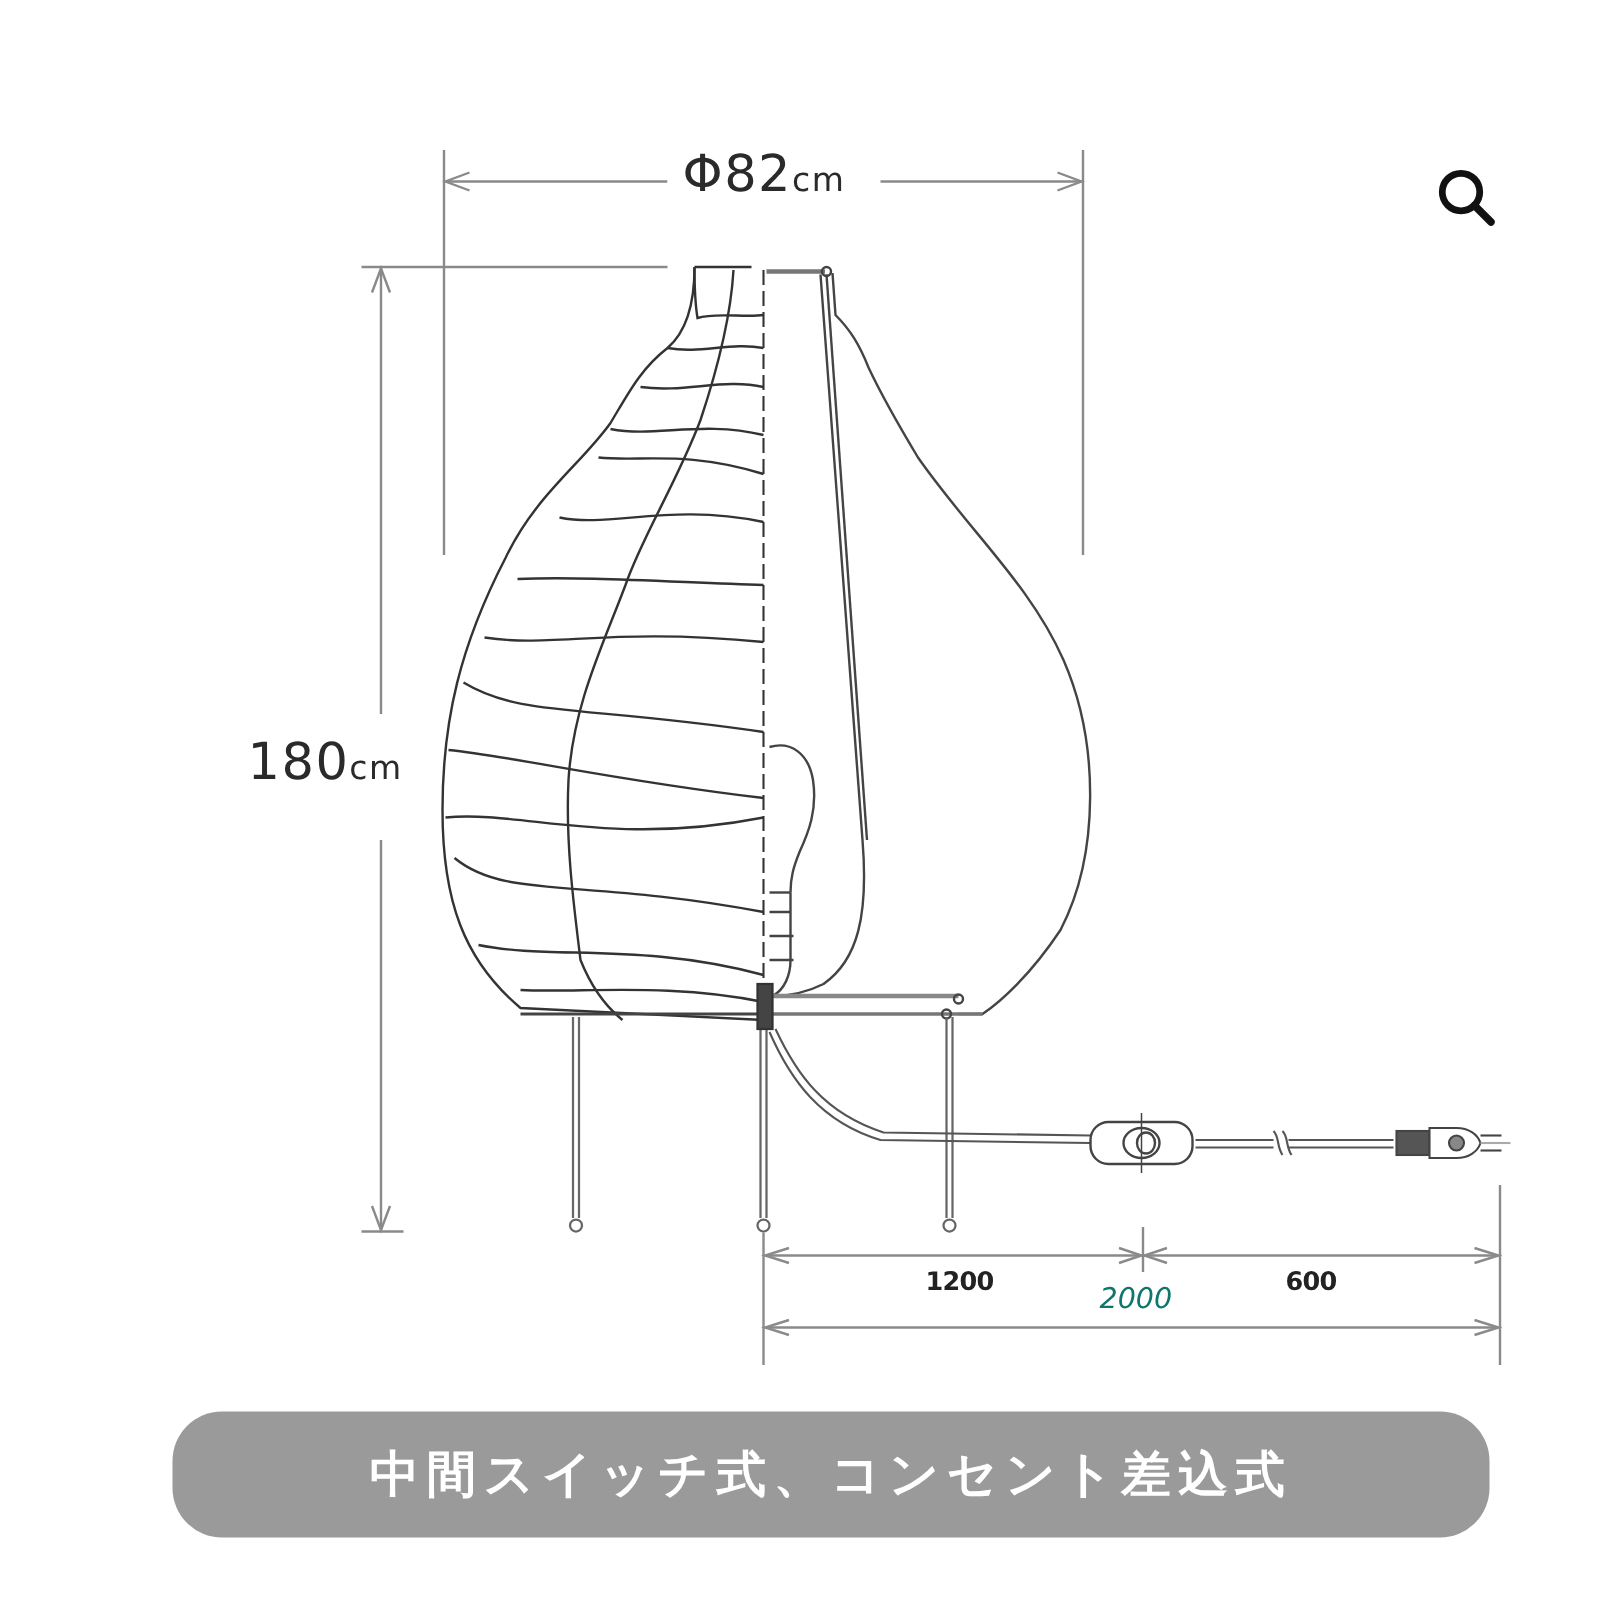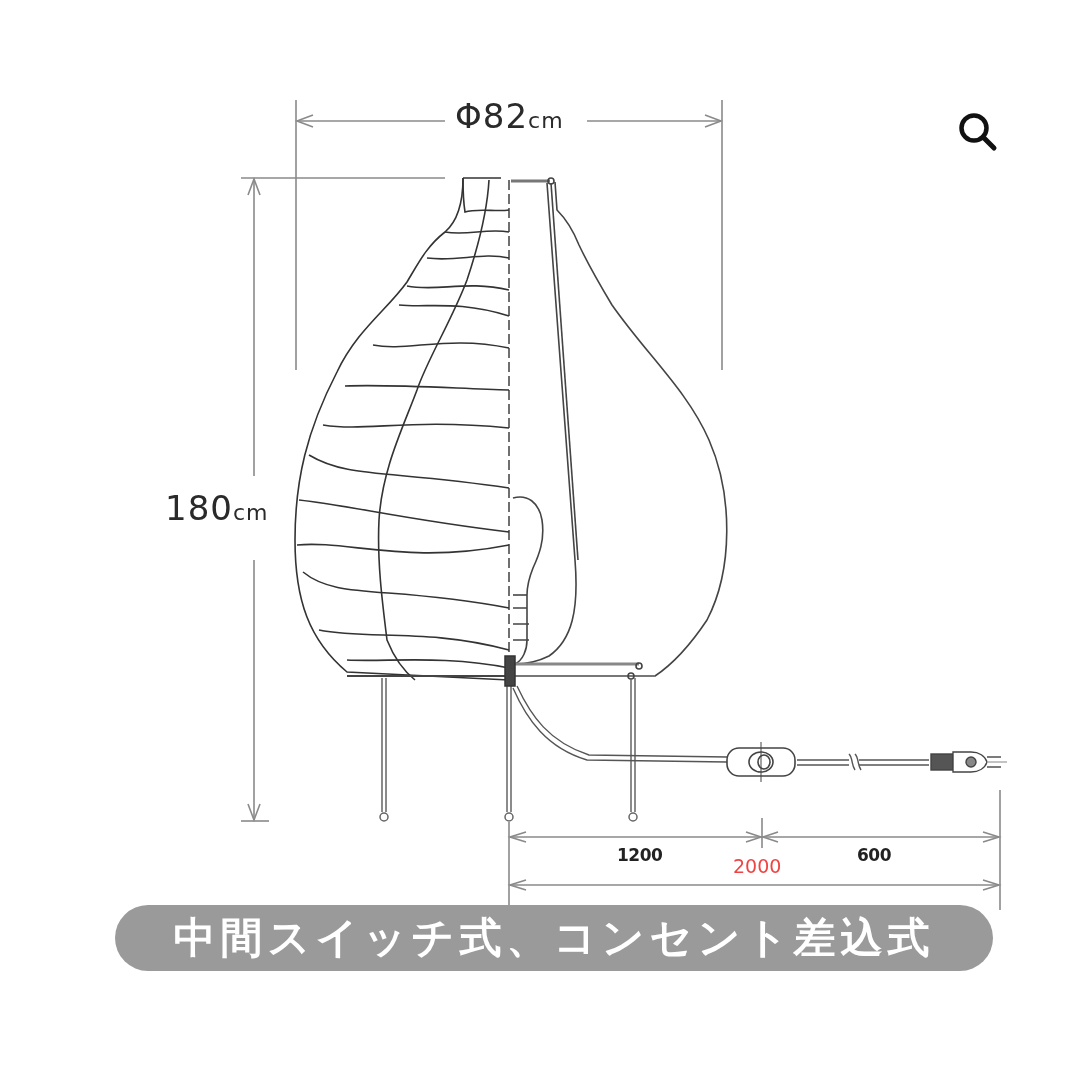--- a/index.html
+++ b/index.html
@@ -13,7 +13,7 @@
     .dim-small { position: absolute; font-family: "DejaVu Sans", sans-serif; font-size: 18px; color: #222; text-align: center; }
     .d1200 { left: 590px; top: 845px; font-weight: bold; font-size: 17px; letter-spacing: -0.5px; }
     .d800 { left: 830px; top: 845px; font-weight: bold; font-size: 17px; letter-spacing: -0.5px; }
-    .d2000 { left: 706px; top: 855px; color: #ef4444; font-size: 19px; }
+    .d2000 { left: 706px; top: 855px; color: #0f766e; font-size: 19px; font-style: italic; }
     .banner { position: absolute; left: 115px; top: 905px; width: 878px; height: 66px; border-radius: 33px; background: #9a9a9a; color: #ffffff; display: flex; align-items: center; justify-content: center; font-family: "DejaVu Sans", sans-serif; font-weight: bold; font-size: 42px; letter-spacing: 5px; }
   </style>
 </head>

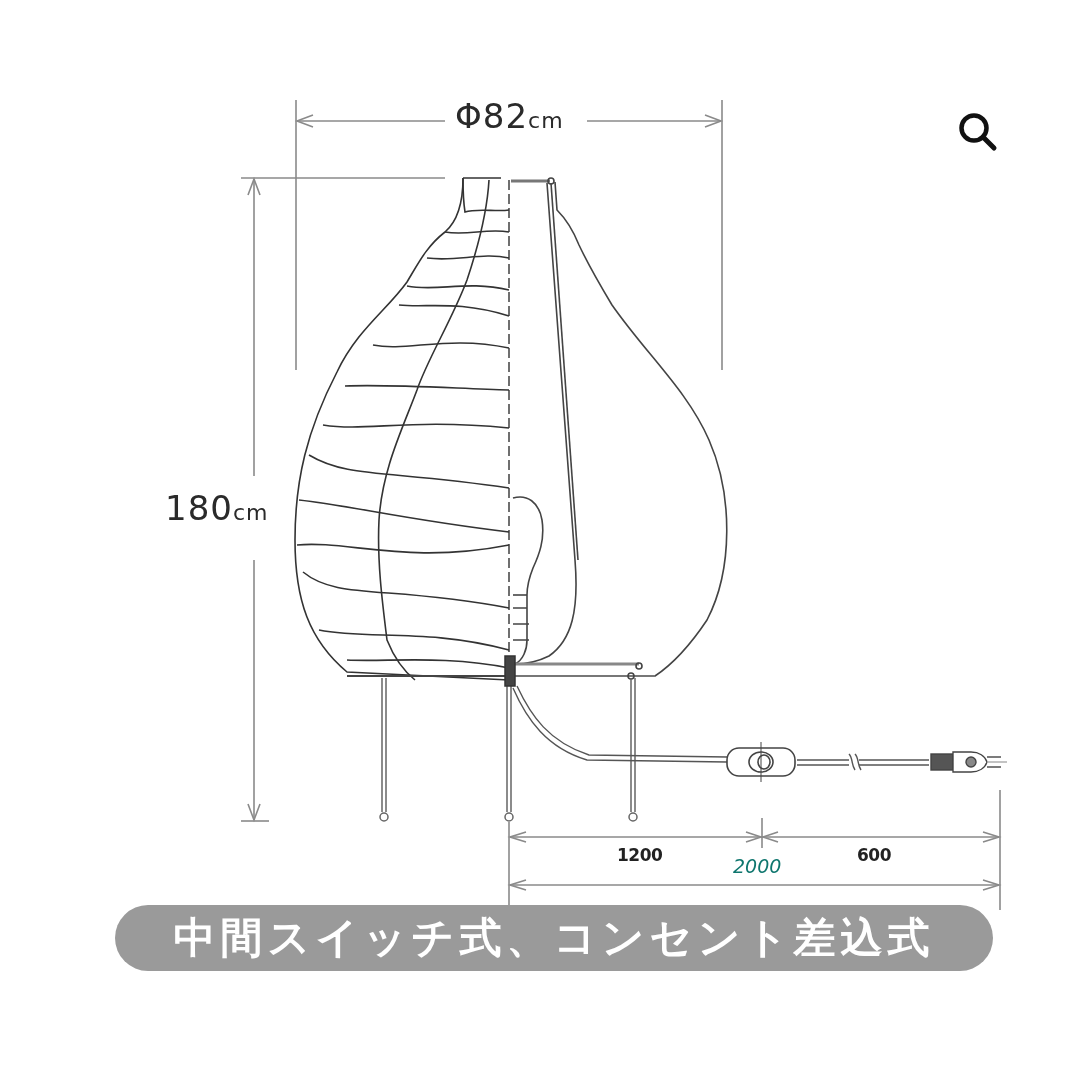--- a/index.html
+++ b/index.html
@@ -14,7 +14,7 @@
     .d1200 { left: 590px; top: 845px; font-weight: bold; font-size: 17px; letter-spacing: -0.5px; }
     .d800 { left: 830px; top: 845px; font-weight: bold; font-size: 17px; letter-spacing: -0.5px; }
     .d2000 { left: 706px; top: 855px; color: #0f766e; font-size: 19px; font-style: italic; }
-    .banner { position: absolute; left: 115px; top: 905px; width: 878px; height: 66px; border-radius: 33px; background: #9a9a9a; color: #ffffff; display: flex; align-items: center; justify-content: center; font-family: "DejaVu Sans", sans-serif; font-weight: bold; font-size: 42px; letter-spacing: 5px; }
+    .banner { position: absolute; left: 115px; top: 941px; width: 878px; height: 84px; border-radius: 33px; background: #9a9a9a; color: #ffffff; display: flex; align-items: center; justify-content: center; font-family: "DejaVu Sans", sans-serif; font-weight: bold; font-size: 33px; letter-spacing: 5px; }
   </style>
 </head>
 <body>

